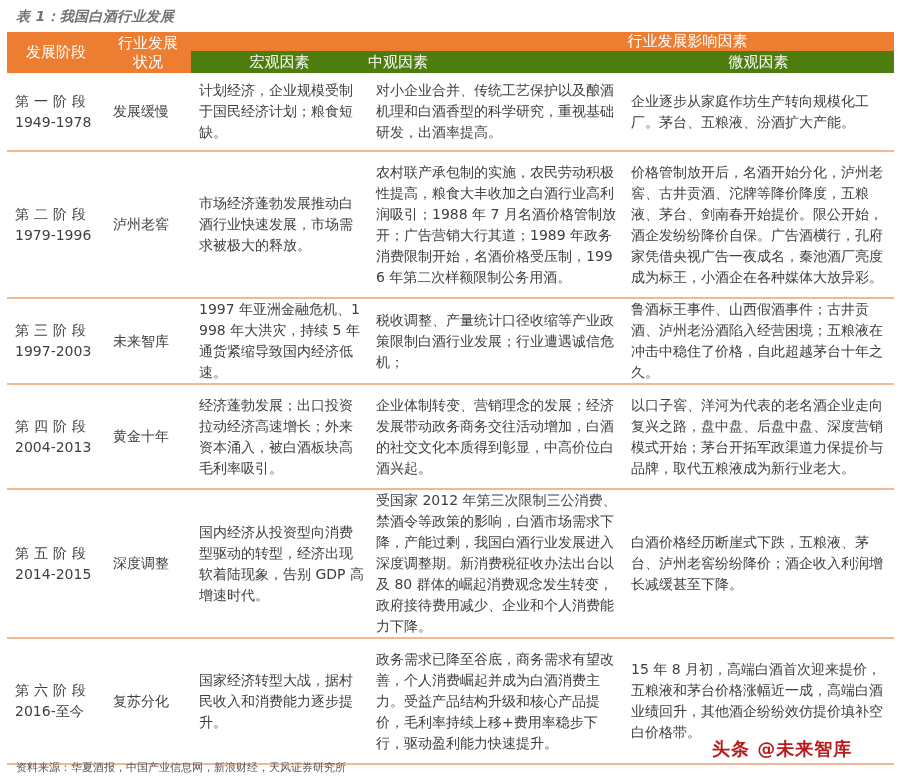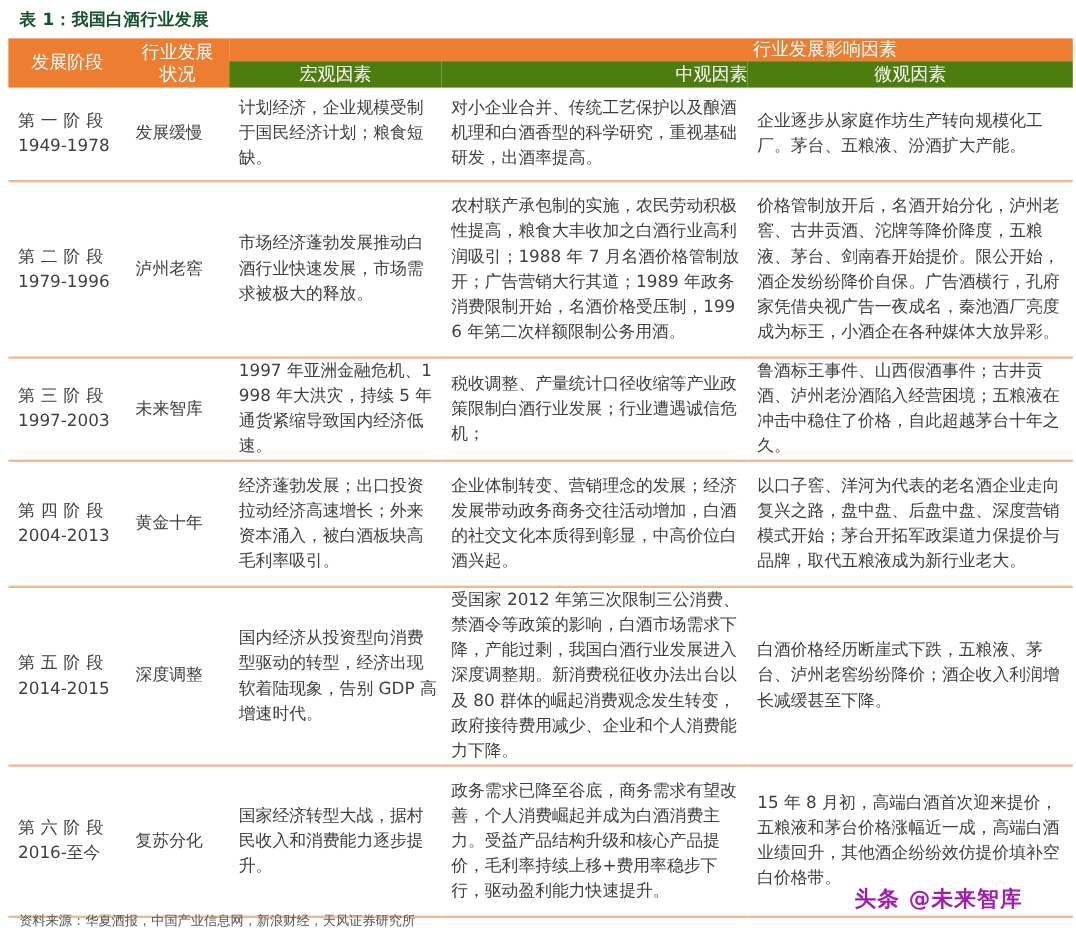--- a/index.html
+++ b/index.html
@@ -21,8 +21,9 @@
       top: 8px;
       font-size: 14px;
       font-weight: bold;
-      color: #14532d;
+      color: #737373;
       letter-spacing: 0.3px;
+      font-style: italic;
     }
     table.main {
       position: absolute;

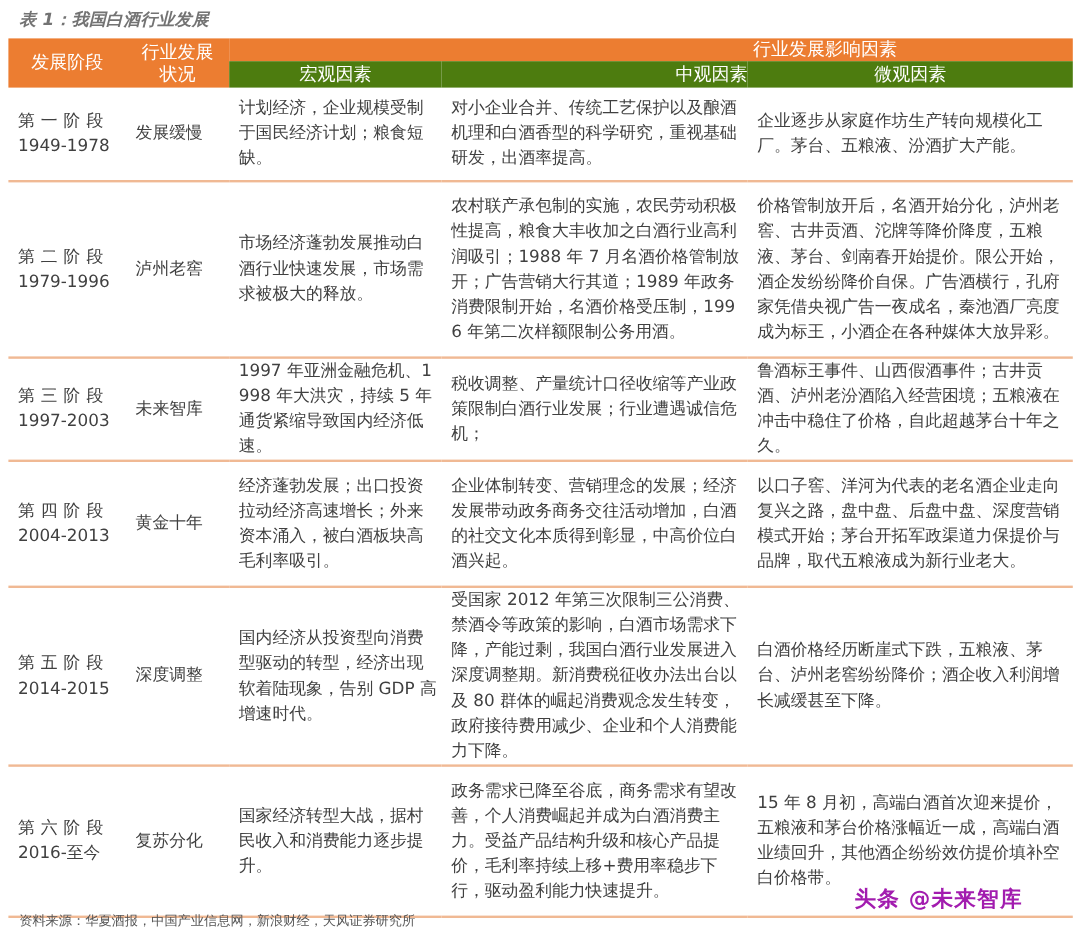--- a/index.html
+++ b/index.html
@@ -120,7 +120,7 @@
     </tr>
     <tr>
       <th class="h-light h-sub" style="padding-left:0;text-align:center;">宏观因素</th>
-      <th class="h-light h-sub" style="text-align:right;">中观因素</th>
+      <th class="h-light h-sub" style="text-align:left;">中观因素</th>
       <th class="h-light h-sub" style="">微观因素</th>
     </tr>
   </thead>

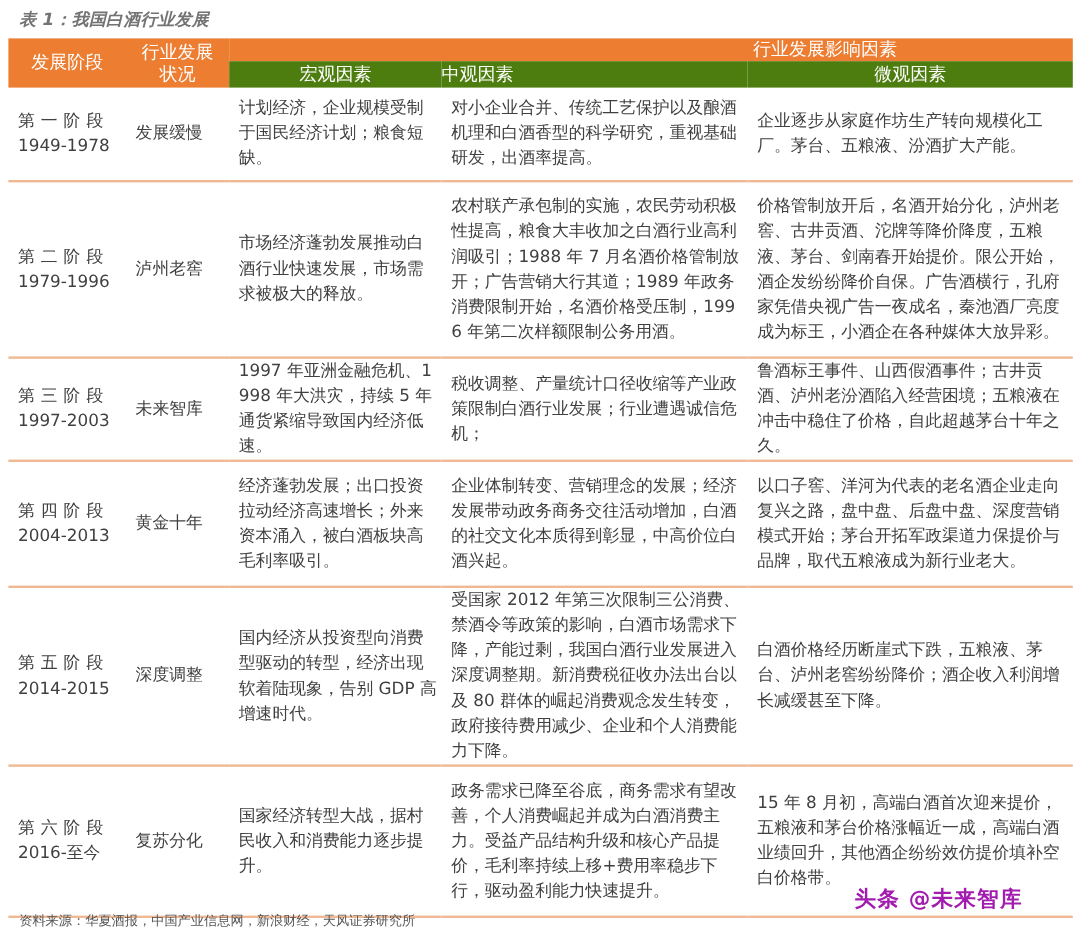--- a/index.html
+++ b/index.html
@@ -90,7 +90,7 @@
       left: 712px;
       top: 737px;
       font-size: 18px;
-      color: #a21caf;
+      color: #b91c1c;
       font-weight: bold;
       text-shadow: 1px 1px 0 #ffffff, -1px -1px 0 #ffffff;
       letter-spacing: 1px;

